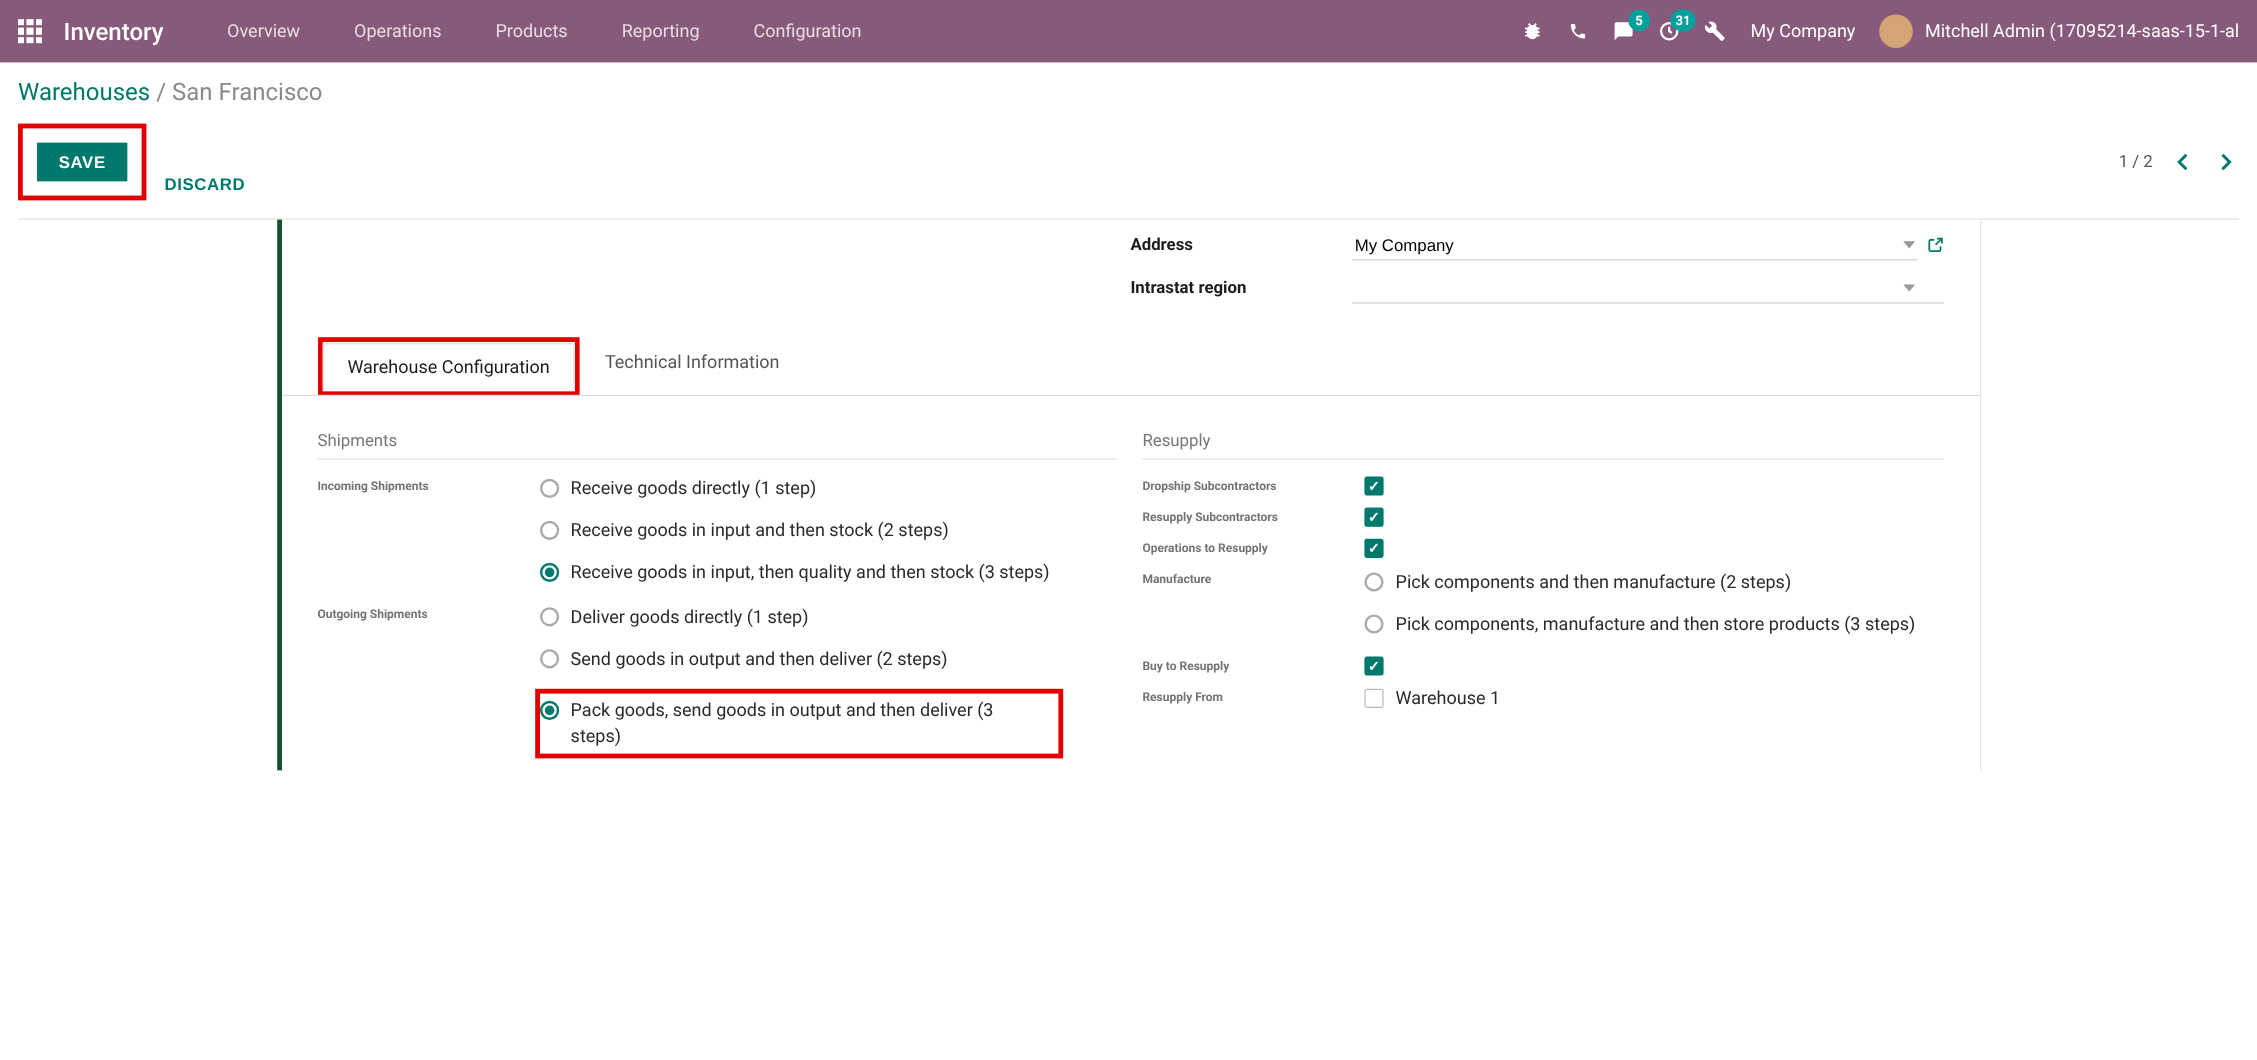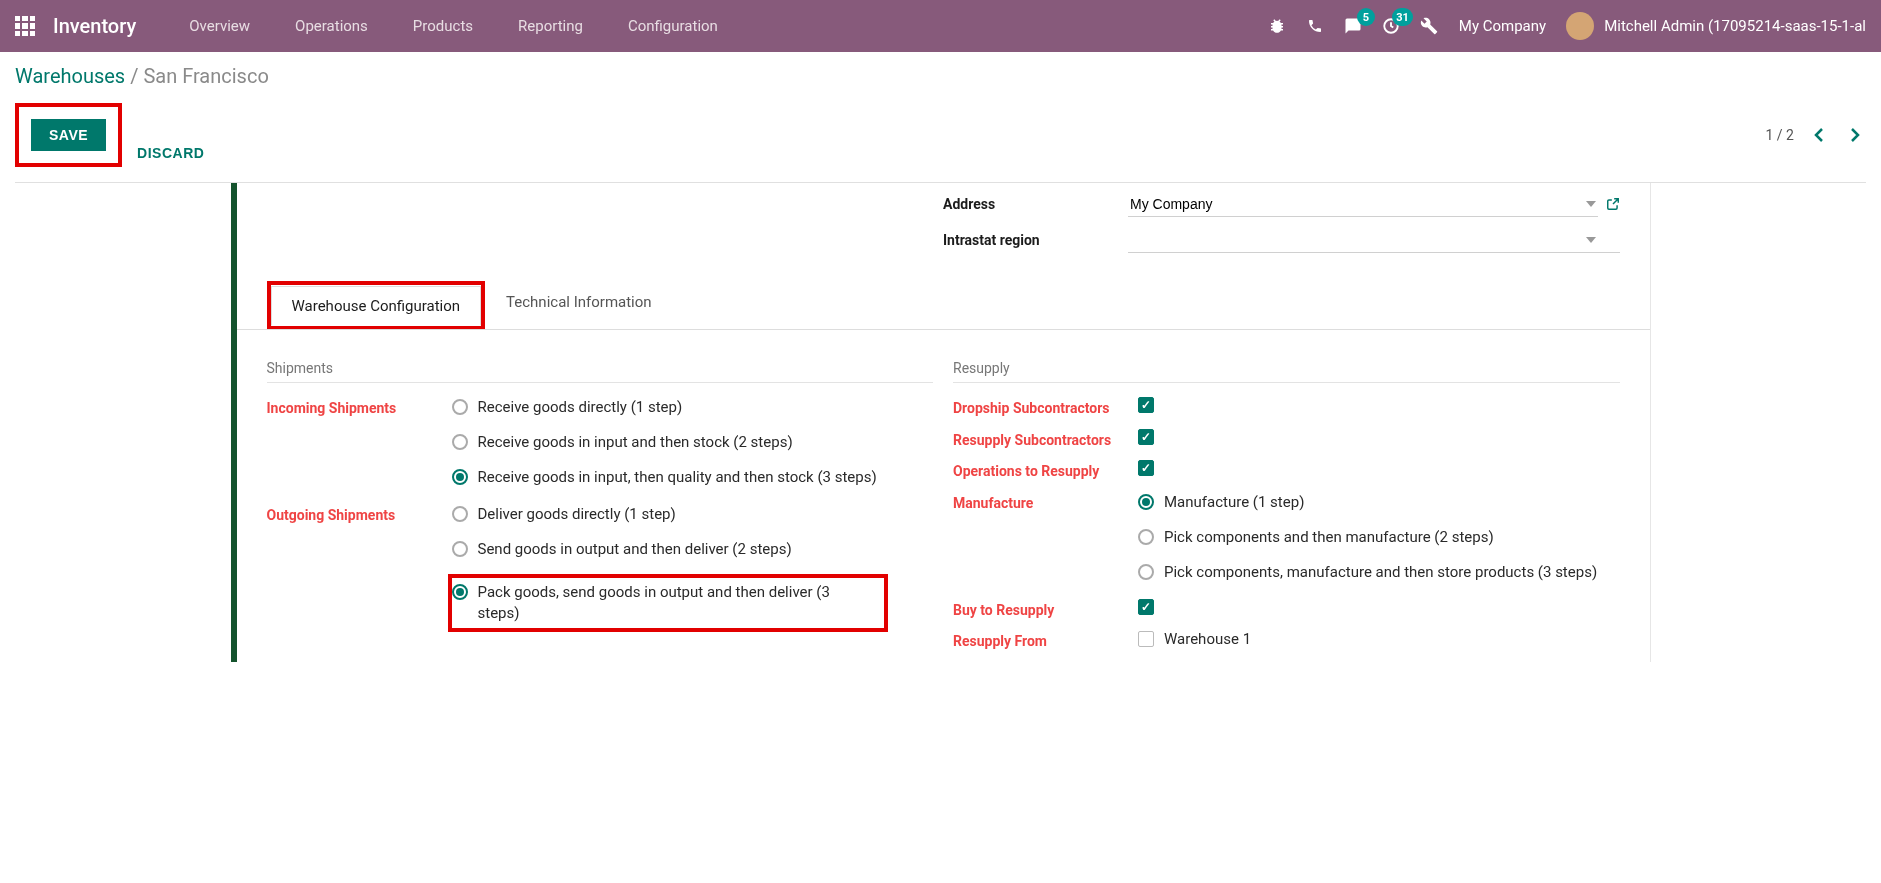--- a/index.html
+++ b/index.html
@@ -37,7 +37,7 @@
 .hr-sep { border: none; border-top: 1px solid #e0e0e0; margin-top: 14px; }
 
 
-.form-sheet { max-width: 1420px; margin: 0 auto 40px auto; border-left: 6px solid #14532d; border-right: 1px solid #e6e6e6; background: #fff; }
+.form-sheet { max-width: 1420px; margin: 0 auto 40px auto; border-left: 4px solid #14532d; border-right: 1px solid #e6e6e6; background: #fff; }
 .top-fields { display: flex; padding: 6px 30px 20px 30px; }
 .top-left { flex: 1; }
 .top-right { flex: 1; }

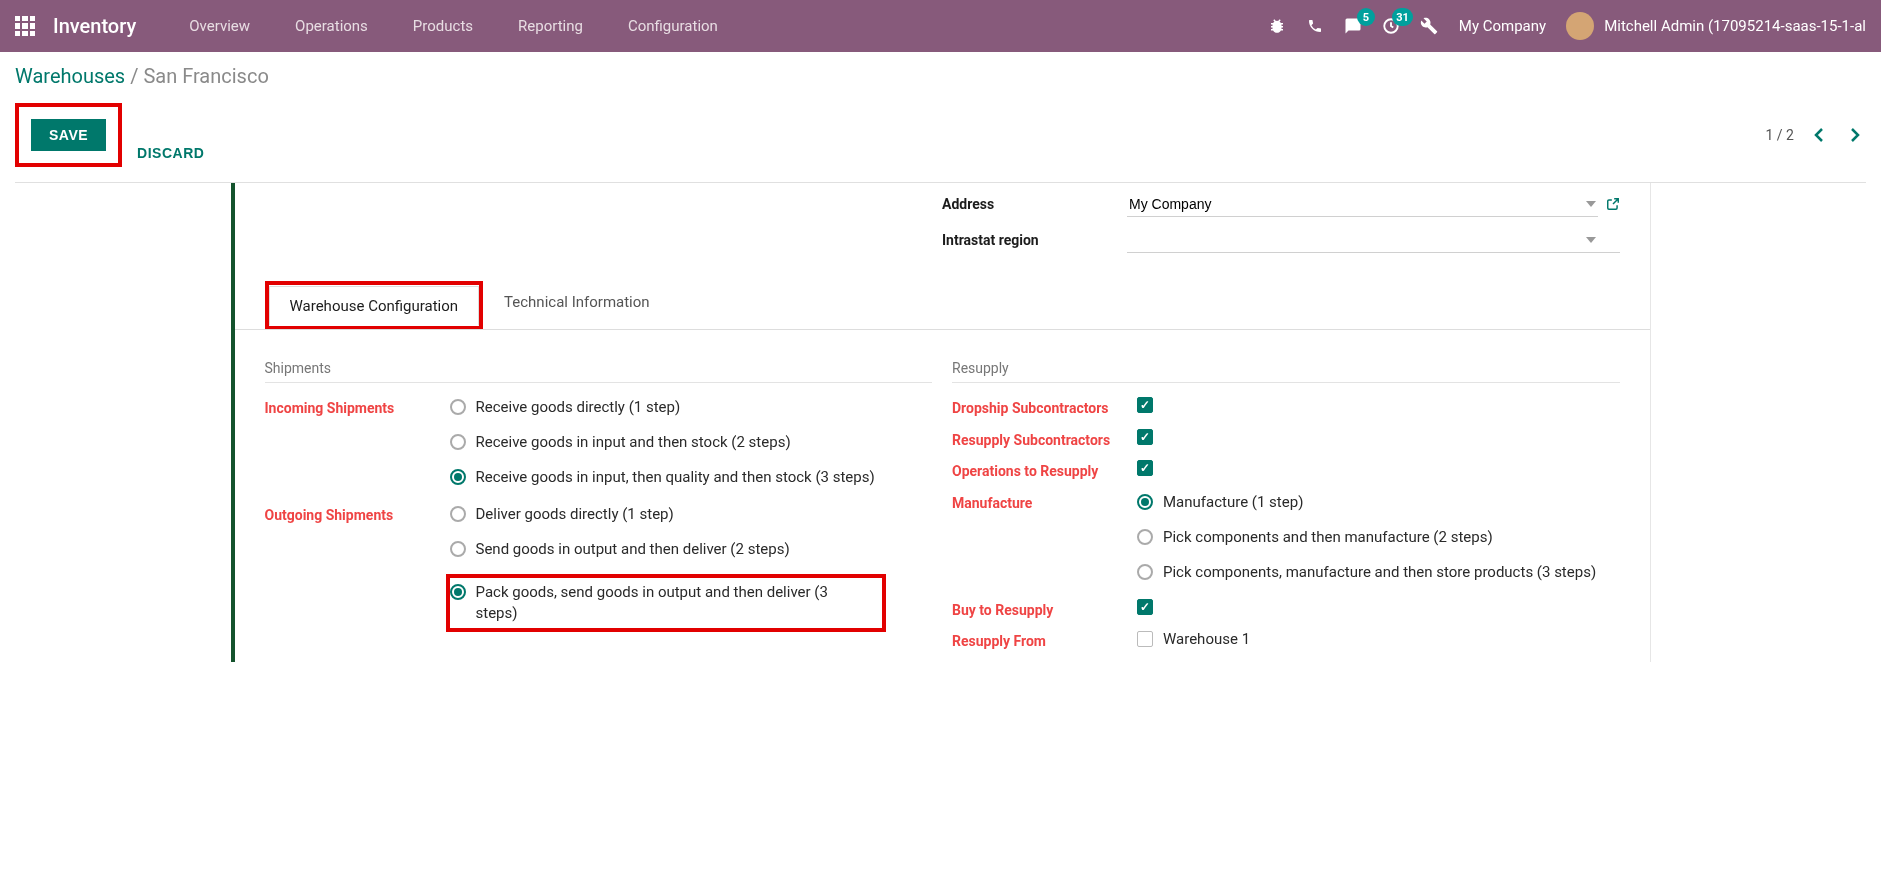--- a/index.html
+++ b/index.html
@@ -59,7 +59,7 @@
 .col { flex: 1; }
 .section-title { color: #777; font-size: 14px; border-bottom: 1px solid #e3e3e3; padding-bottom: 6px; margin-bottom: 14px; }
 .grp-row { display: flex; margin-bottom: 10px; }
-.grp-label { width: 185px; font-weight: 700; color: #ef4444; font-size: 14px; padding-top: 2px; line-height:1.4; }
+.grp-label { width: 185px; font-weight: 700; color: #737373; font-size: 10px; padding-top: 2px; line-height:1.4; }
 .grp-value { flex: 1; }
 
 

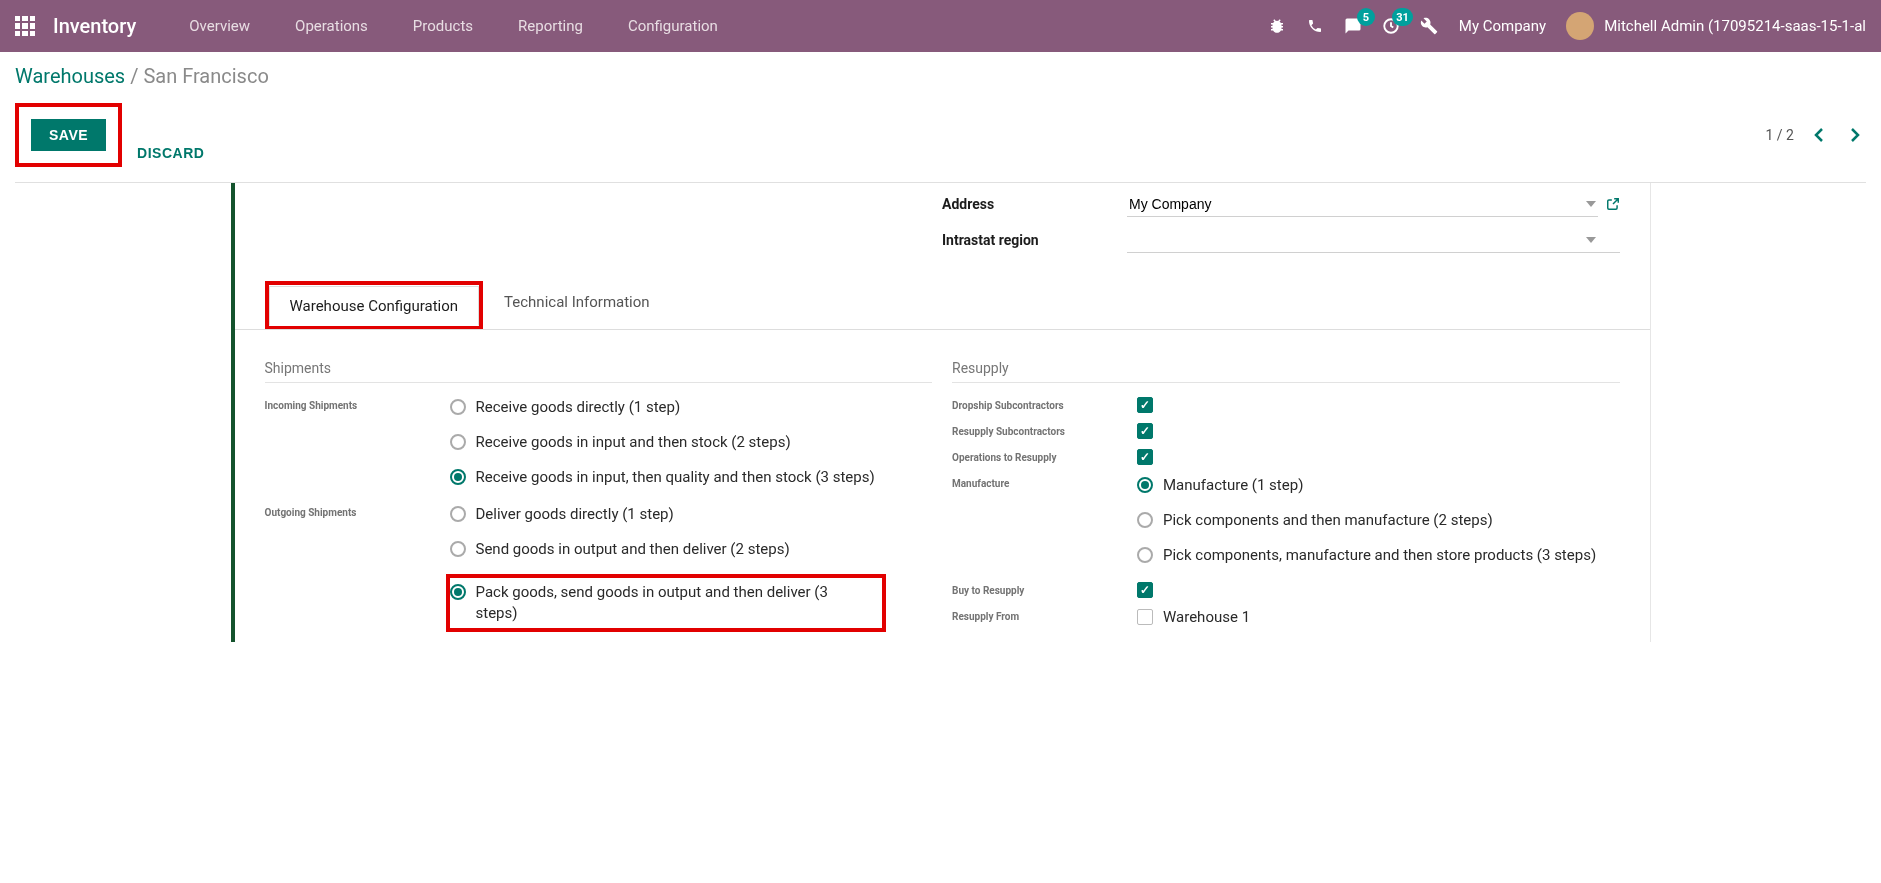--- a/index.html
+++ b/index.html
@@ -281,10 +281,6 @@
       <div class="grp-row">
         <div class="grp-label">Manufacture</div>
         <div class="grp-value">
-          <div class="radio-opt selected">
-            <div class="radio-dot"></div>
-            <div class="radio-text">Manufacture (1 step)</div>
-          </div>
           <div class="radio-opt">
             <div class="radio-dot"></div>
             <div class="radio-text">Pick components and then manufacture (2 steps)</div>

